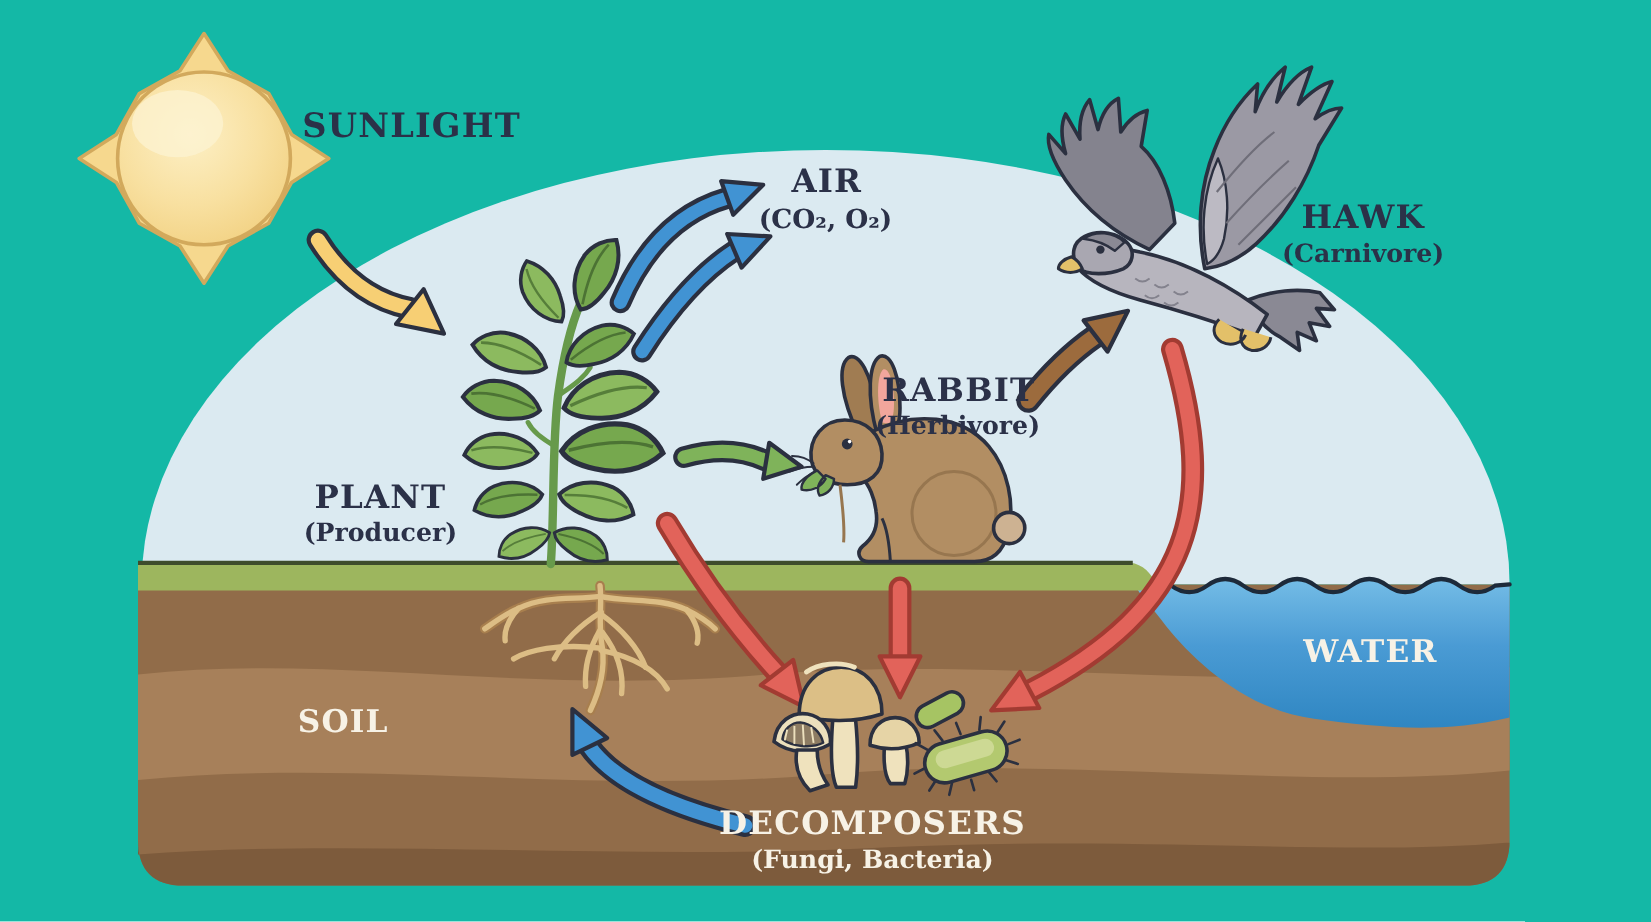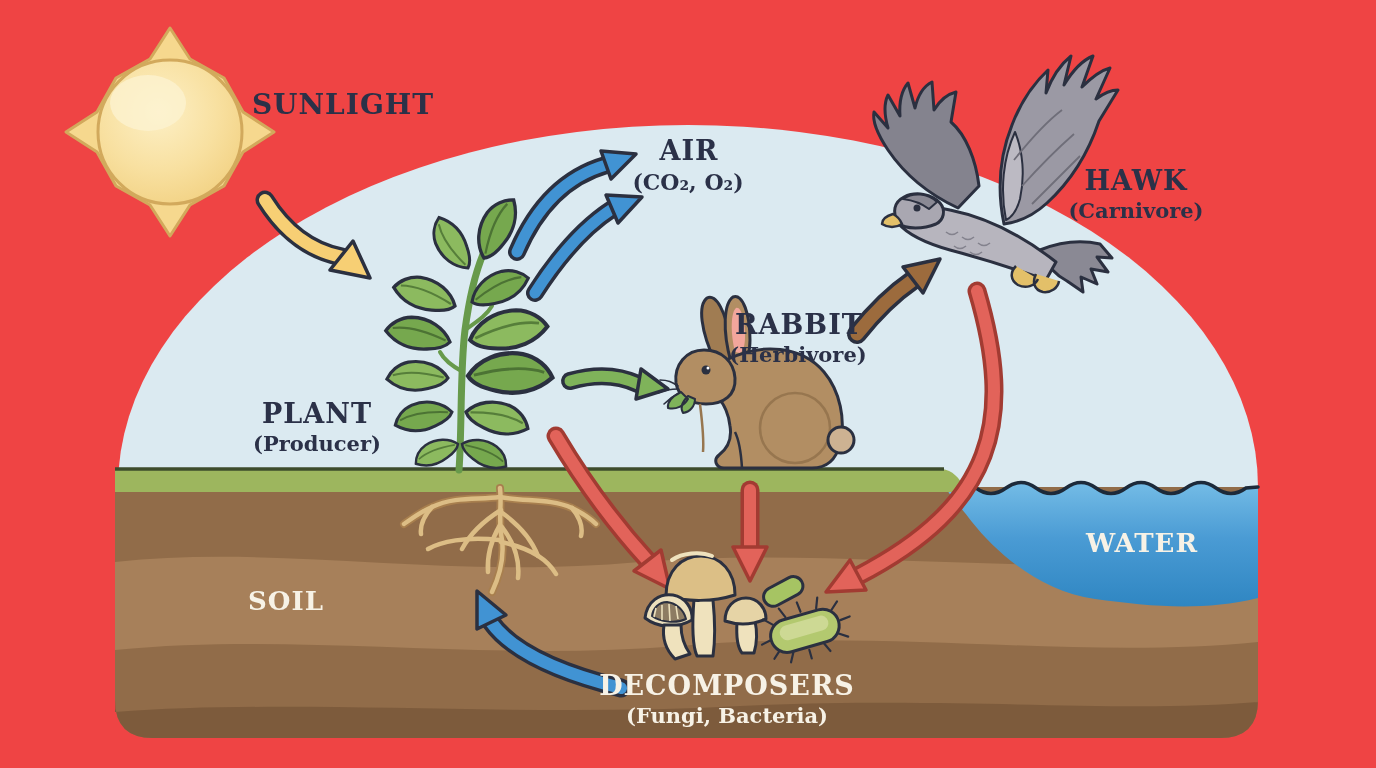--- a/index.html
+++ b/index.html
@@ -3,7 +3,7 @@
 <meta charset="utf-8">
 <style>
   html,body{margin:0;padding:0;background:#ffffff;}
-  .stage{position:relative;width:1376px;height:768px;background:#ef4444;overflow:hidden;
+  .stage{position:relative;width:1376px;height:768px;background:#14b8a6;overflow:hidden;
          font-family:"DejaVu Serif","Liberation Serif",serif;}
   svg{display:block;}
   text{font-family:"DejaVu Serif","Liberation Serif",serif;font-weight:bold;}

